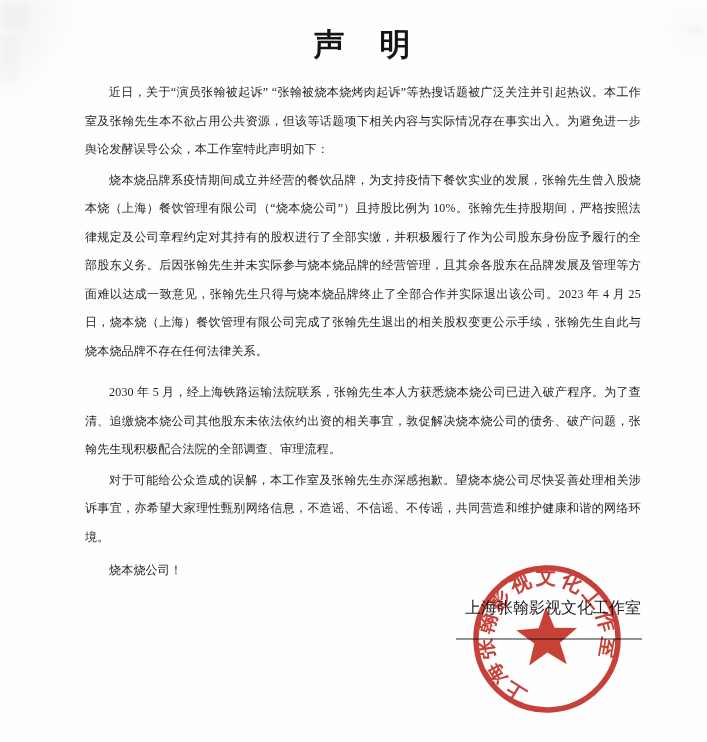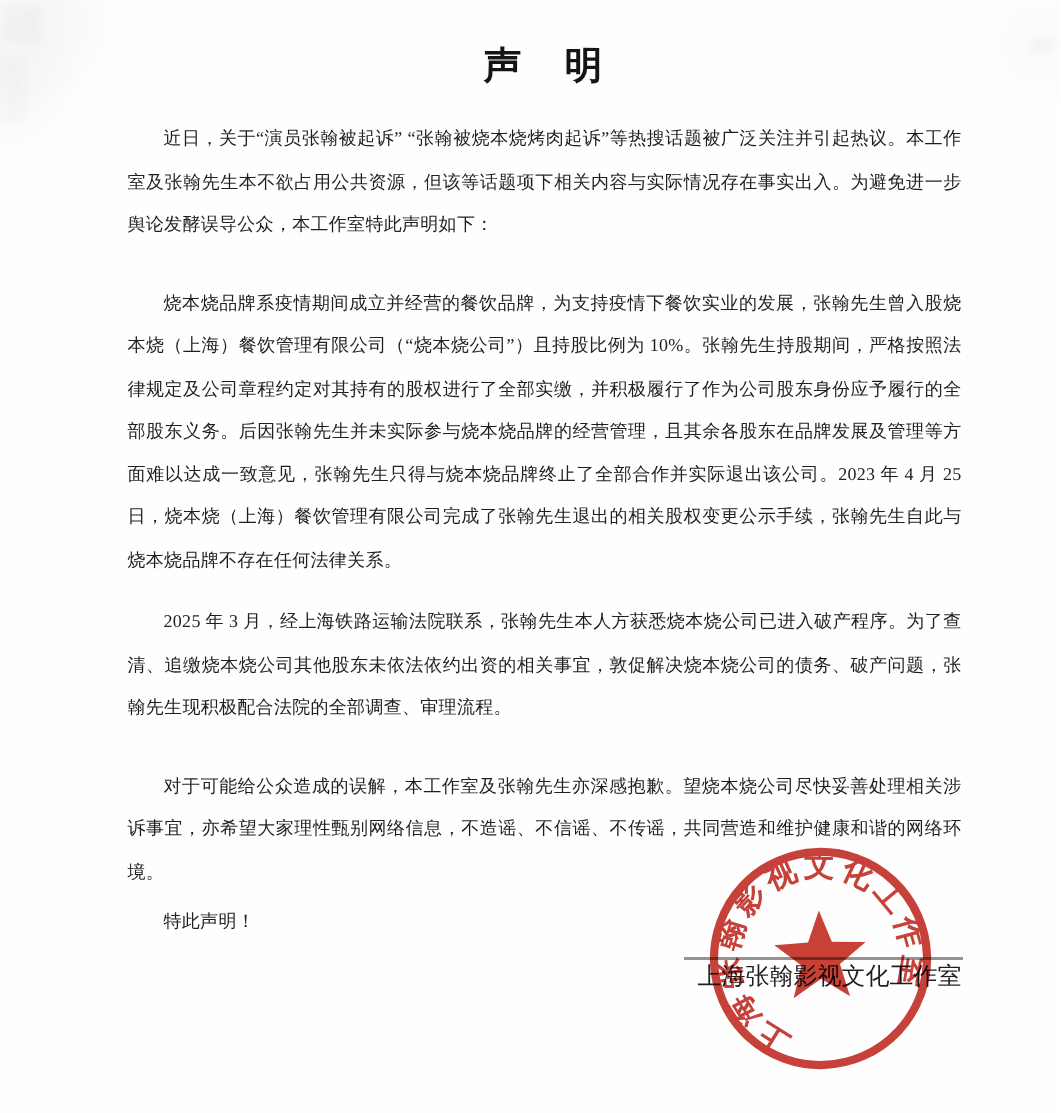--- a/index.html
+++ b/index.html
@@ -30,7 +30,7 @@
   .title {
     margin: 0 0 14px 0;
     text-align: center;
-    font-size: 25px;
+    font-size: 31px;
     line-height: 38px;
     font-weight: 700;
     letter-spacing: 2px;

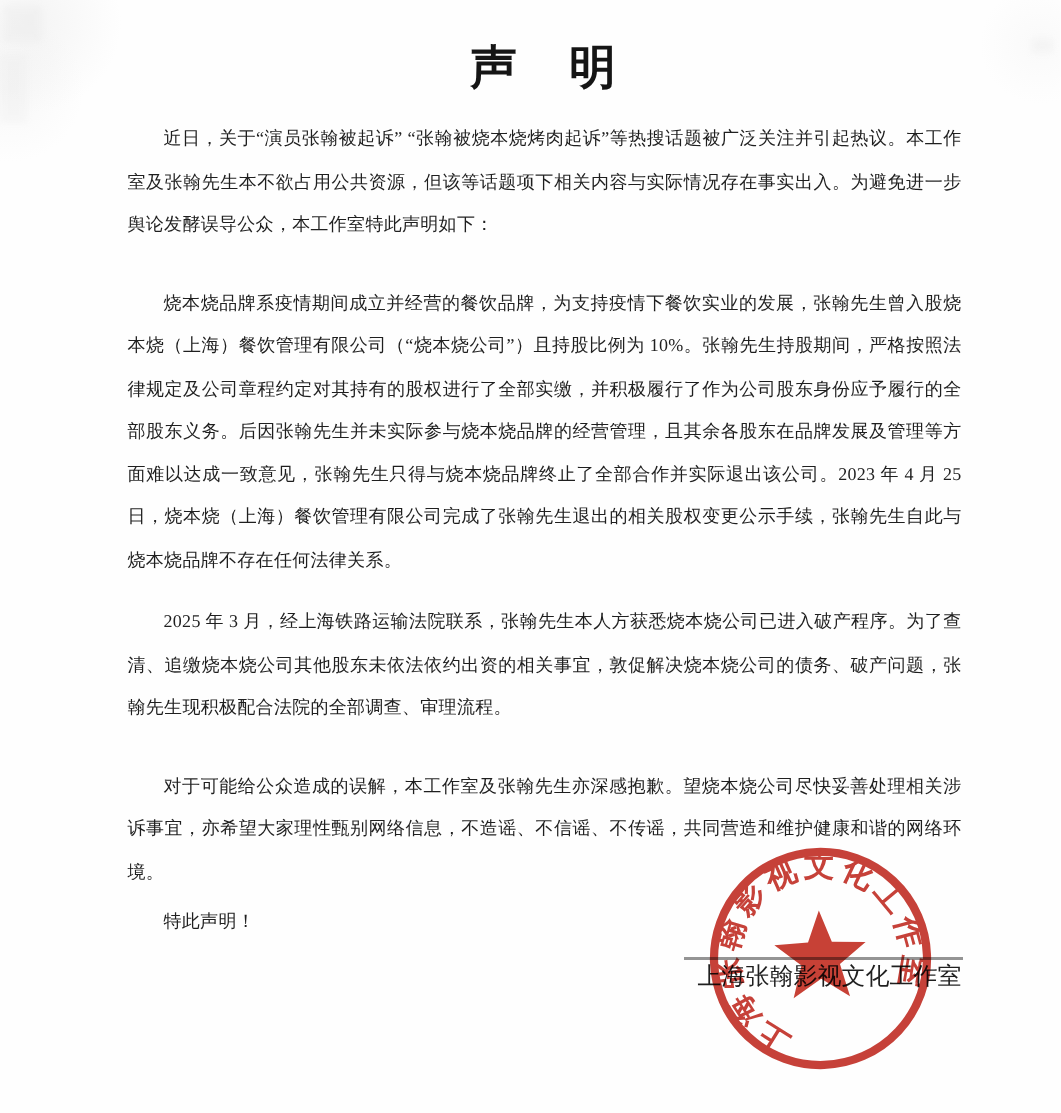--- a/index.html
+++ b/index.html
@@ -45,7 +45,7 @@
     font-weight: 500;
     letter-spacing: 0.2px;
   }
-  .para + .para { margin-top: 24px; }
+  .para + .para { margin-top: 2px; }
   .para.p3 { margin-top: 13px; }
   .para.closing {
     text-align: left;

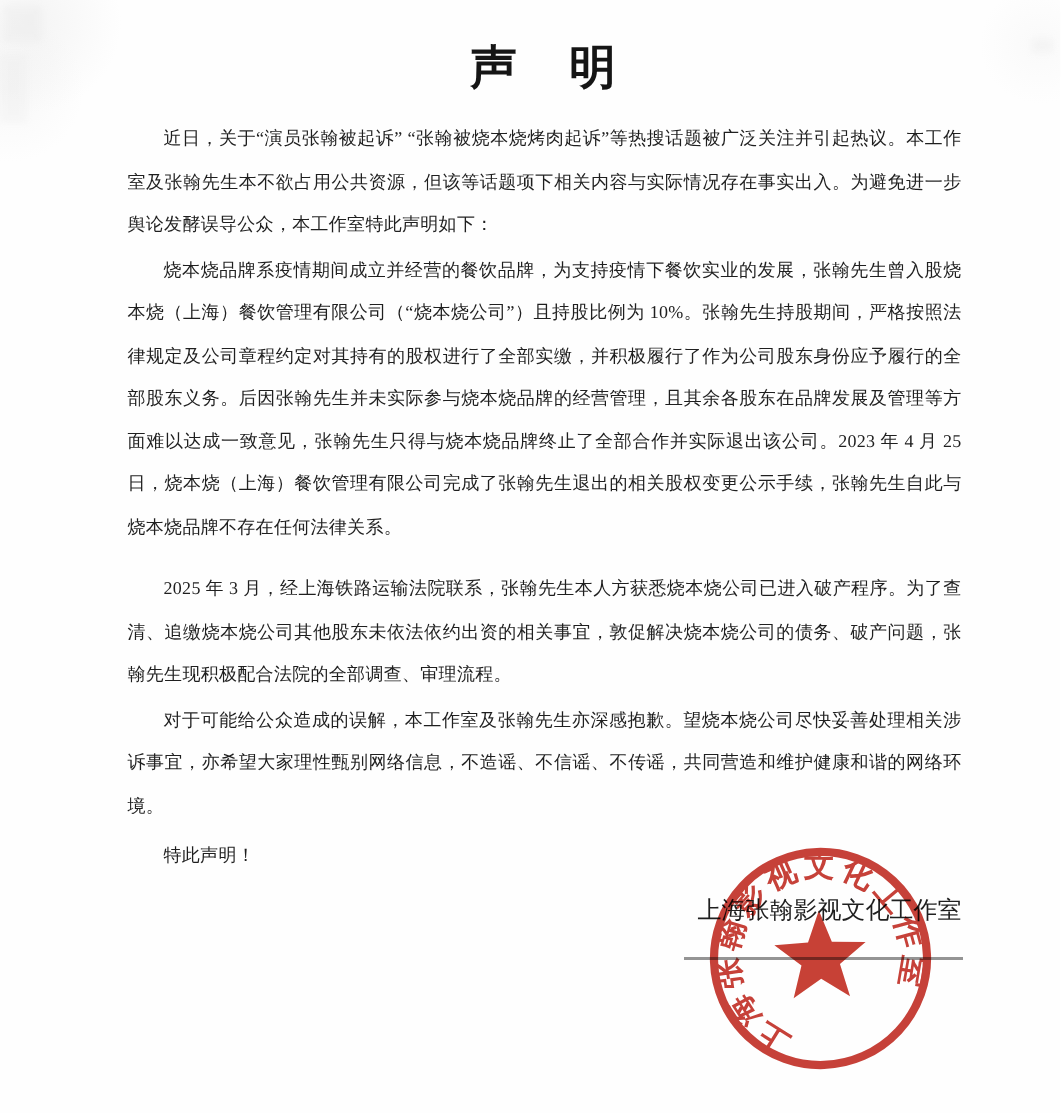--- a/index.html
+++ b/index.html
@@ -114,7 +114,7 @@
 
   <p class="para p1">近日，关于“演员张翰被起诉” “张翰被烧本烧烤肉起诉”等热搜话题被广泛关注并引起热议。本工作室及张翰先生本不欲占用公共资源，但该等话题项下相关内容与实际情况存在事实出入。为避免进一步舆论发酵误导公众，本工作室特此声明如下：</p>
   <p class="para p2">烧本烧品牌系疫情期间成立并经营的餐饮品牌，为支持疫情下餐饮实业的发展，张翰先生曾入股烧本烧（上海）餐饮管理有限公司（“烧本烧公司”）且持股比例为 10%。张翰先生持股期间，严格按照法律规定及公司章程约定对其持有的股权进行了全部实缴，并积极履行了作为公司股东身份应予履行的全部股东义务。后因张翰先生并未实际参与烧本烧品牌的经营管理，且其余各股东在品牌发展及管理等方面难以达成一致意见，张翰先生只得与烧本烧品牌终止了全部合作并实际退出该公司。2023 年 4 月 25 日，烧本烧（上海）餐饮管理有限公司完成了张翰先生退出的相关股权变更公示手续，张翰先生自此与烧本烧品牌不存在任何法律关系。</p>
-  <p class="para p3">2025 年 3 月，经上海铁路运输法院联系，张翰先生本人方获悉烧本烧公司已进入破产程序。为了查清、追缴烧本烧公司其他股东未依法依约出资的相关事宜，敦促解决烧本烧公司的债务、破产问题，张翰先生现积极配合法院的全部调查、审理流程。</p>
+  <p class="para p3">2030 年 5 月，经上海铁路运输法院联系，张翰先生本人方获悉烧本烧公司已进入破产程序。为了查清、追缴烧本烧公司其他股东未依法依约出资的相关事宜，敦促解决烧本烧公司的债务、破产问题，张翰先生现积极配合法院的全部调查、审理流程。</p>
   <p class="para p4">对于可能给公众造成的误解，本工作室及张翰先生亦深感抱歉。望烧本烧公司尽快妥善处理相关涉诉事宜，亦希望大家理性甄别网络信息，不造谣、不信谣、不传谣，共同营造和维护健康和谐的网络环境。</p>
   <p class="para closing">特此声明！</p>
 

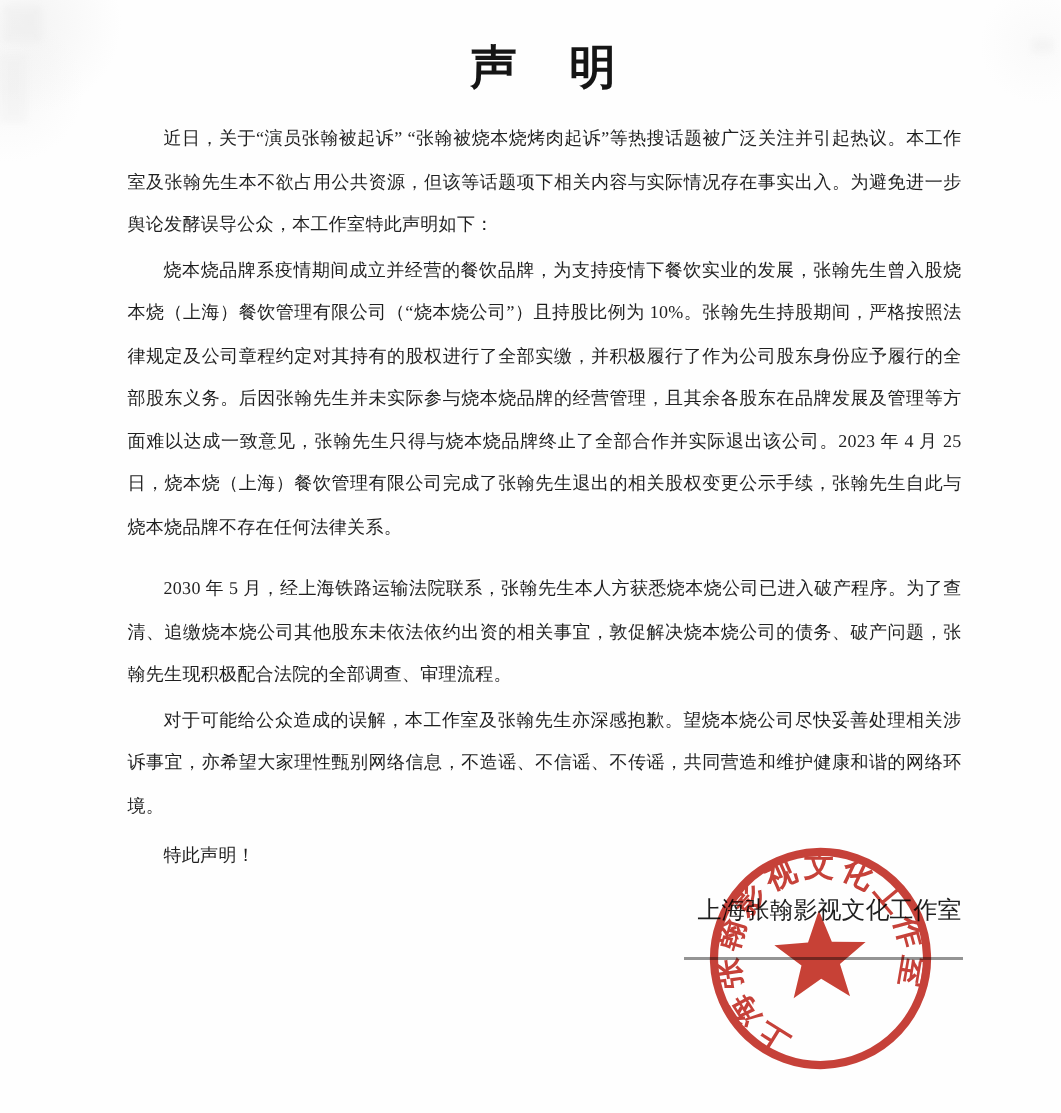--- a/index.html
+++ b/index.html
@@ -116,7 +116,7 @@
   <p class="para p2">烧本烧品牌系疫情期间成立并经营的餐饮品牌，为支持疫情下餐饮实业的发展，张翰先生曾入股烧本烧（上海）餐饮管理有限公司（“烧本烧公司”）且持股比例为 10%。张翰先生持股期间，严格按照法律规定及公司章程约定对其持有的股权进行了全部实缴，并积极履行了作为公司股东身份应予履行的全部股东义务。后因张翰先生并未实际参与烧本烧品牌的经营管理，且其余各股东在品牌发展及管理等方面难以达成一致意见，张翰先生只得与烧本烧品牌终止了全部合作并实际退出该公司。2023 年 4 月 25 日，烧本烧（上海）餐饮管理有限公司完成了张翰先生退出的相关股权变更公示手续，张翰先生自此与烧本烧品牌不存在任何法律关系。</p>
   <p class="para p3">2030 年 5 月，经上海铁路运输法院联系，张翰先生本人方获悉烧本烧公司已进入破产程序。为了查清、追缴烧本烧公司其他股东未依法依约出资的相关事宜，敦促解决烧本烧公司的债务、破产问题，张翰先生现积极配合法院的全部调查、审理流程。</p>
   <p class="para p4">对于可能给公众造成的误解，本工作室及张翰先生亦深感抱歉。望烧本烧公司尽快妥善处理相关涉诉事宜，亦希望大家理性甄别网络信息，不造谣、不信谣、不传谣，共同营造和维护健康和谐的网络环境。</p>
-  <p class="para closing">特此声明！</p>
+  <p class="para closing">烧本烧公司！</p>
 
   <div class="sig-block">
     <div class="sig-name">上海张翰影视文化工作室</div>

